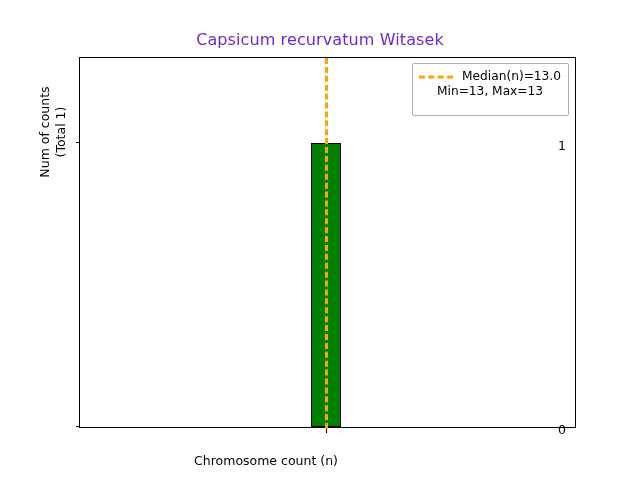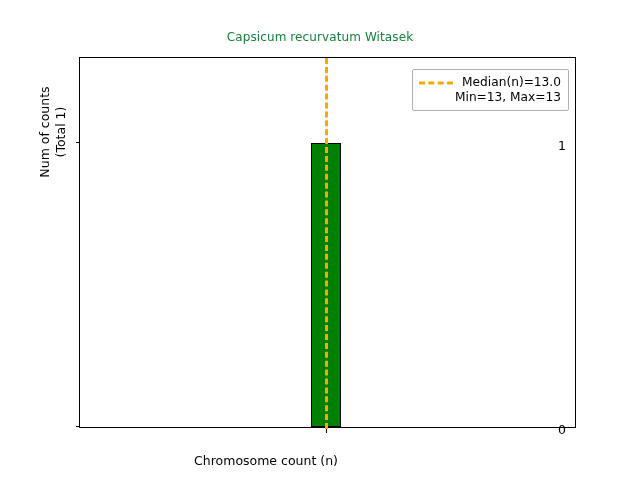--- a/index.html
+++ b/index.html
@@ -23,8 +23,8 @@
     top: 30px;
     width: 640px;
     text-align: center;
-    font-size: 12px;
-    color: #15803d;
+    font-size: 16px;
+    color: #6d28d9;
     letter-spacing: 0.1px;
   }
 

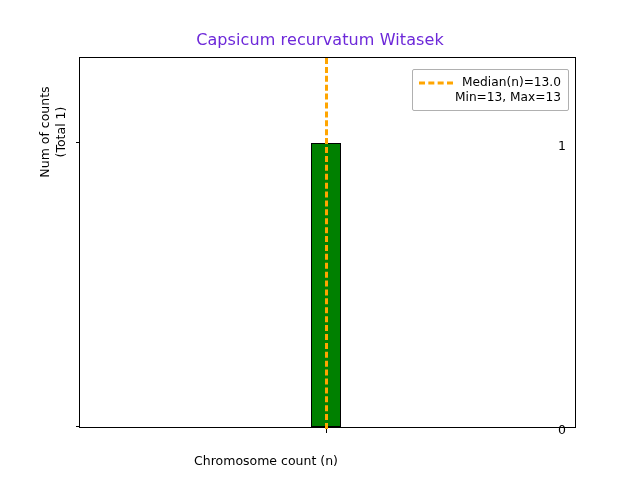--- a/index.html
+++ b/index.html
@@ -115,11 +115,11 @@
   #legend {
     position: absolute;
     right: 6px;
-    top: 11px;
+    top: 5px;
     border: 0.9px solid #b0b0b0;
     border-radius: 2px;
     background: #ffffff;
-    padding: 5px 7px 5px 6px;
+    padding: 5px 7px 16px 6px;
     box-sizing: border-box;
   }
   .legend-row {

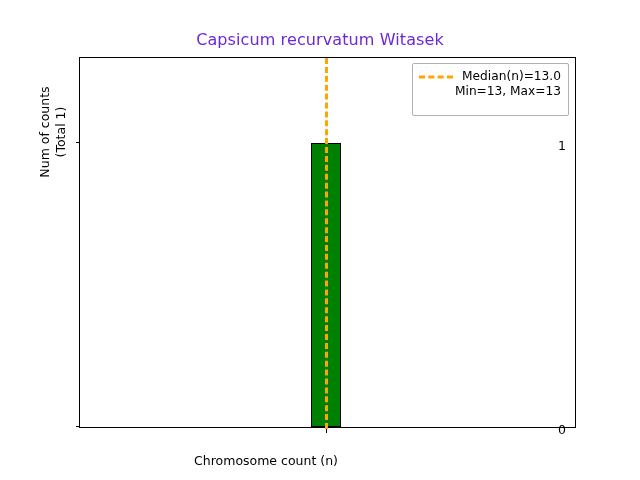--- a/index.html
+++ b/index.html
@@ -151,7 +151,7 @@
   }
   .legend-text.second {
     width: 100%;
-    text-align: right;
+    text-align: center;
   }
 </style>
 </head>

